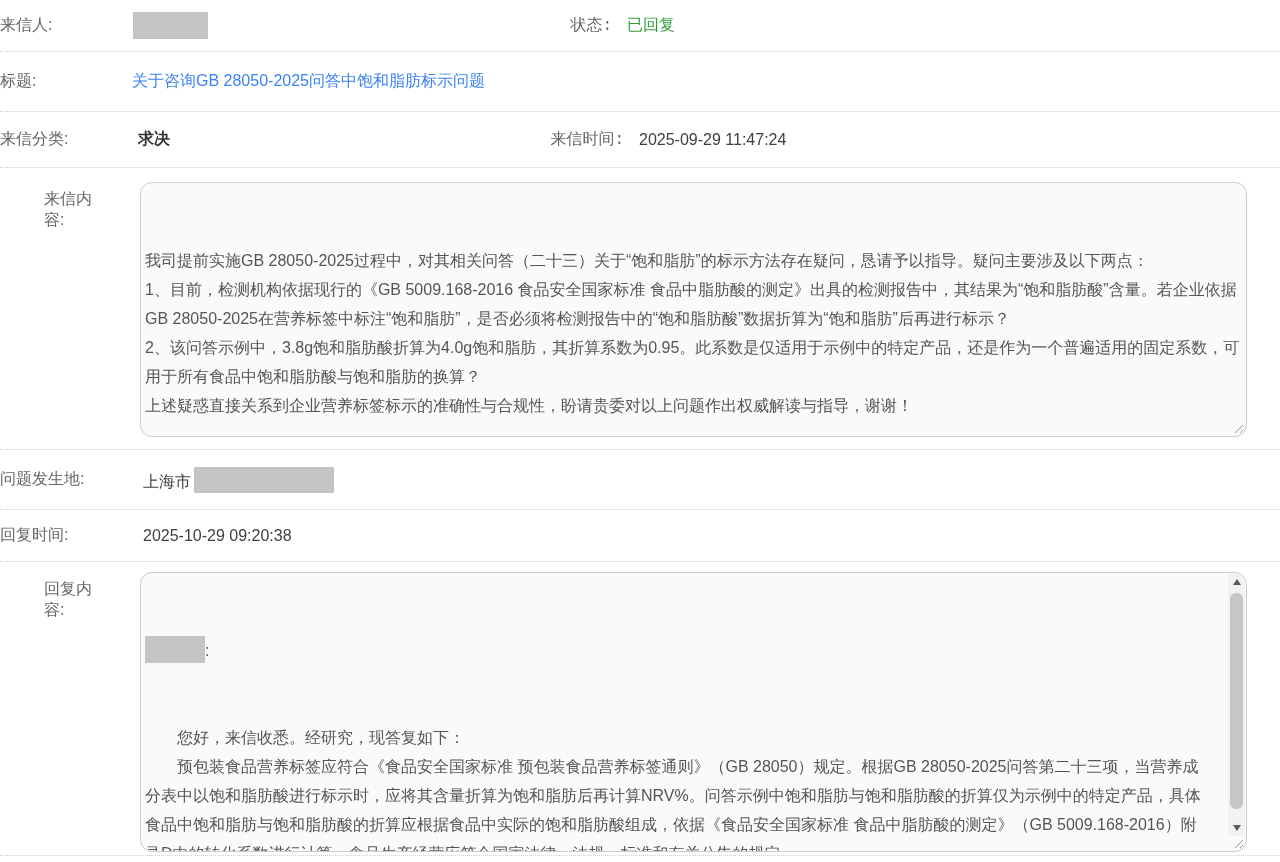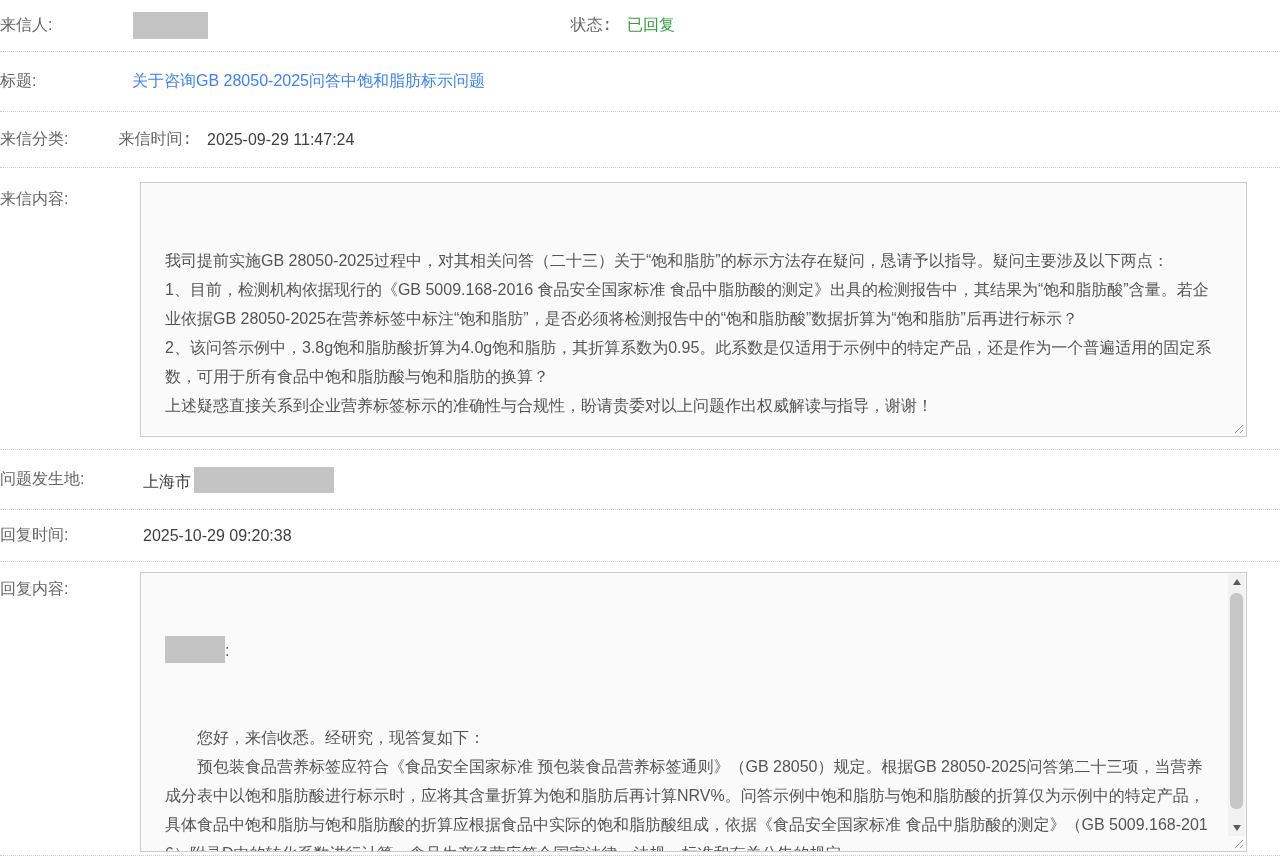--- a/index.html
+++ b/index.html
@@ -97,6 +97,7 @@
 
   <div class="row r3">
     <div class="label">来信分类:</div>
+    <div class="val v-cat">求决</div>
     <div class="label2">来信时间:</div>
     <div class="val2">2025-09-29 11:47:24</div>
   </div>

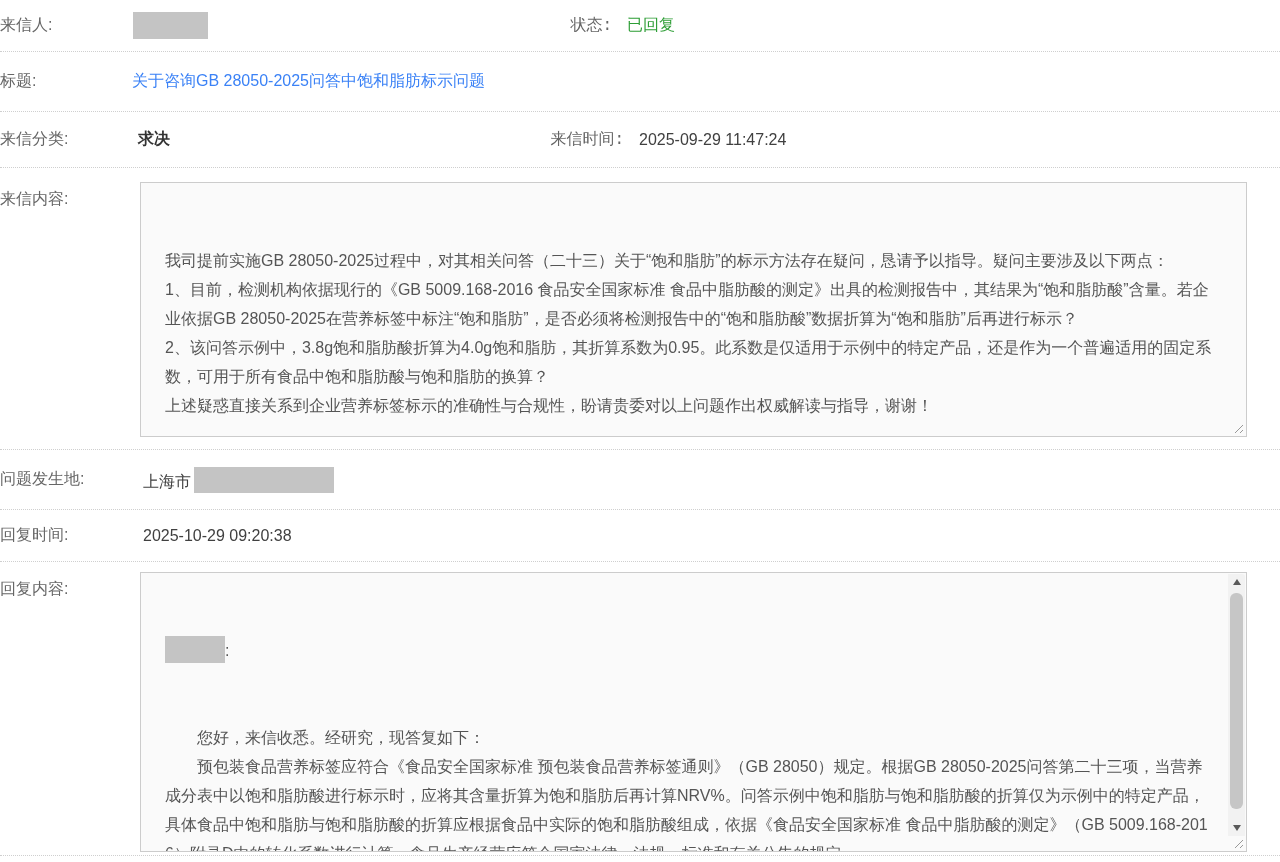--- a/index.html
+++ b/index.html
@@ -23,7 +23,7 @@
     width:112px; flex-shrink:0; 
     color:#666; font-size:16px;
   }
-  .row-ta .label { padding-top:7px; }
+  .row-ta .label { padding-top:7px;padding-left:44px; }
   .val { font-size:16px; color:#404040; }
   .v-title { margin-left:20px; color:#3b82f6; }
   .v-cat { margin-left:26px; font-weight:bold; color:#333; width:406px; }

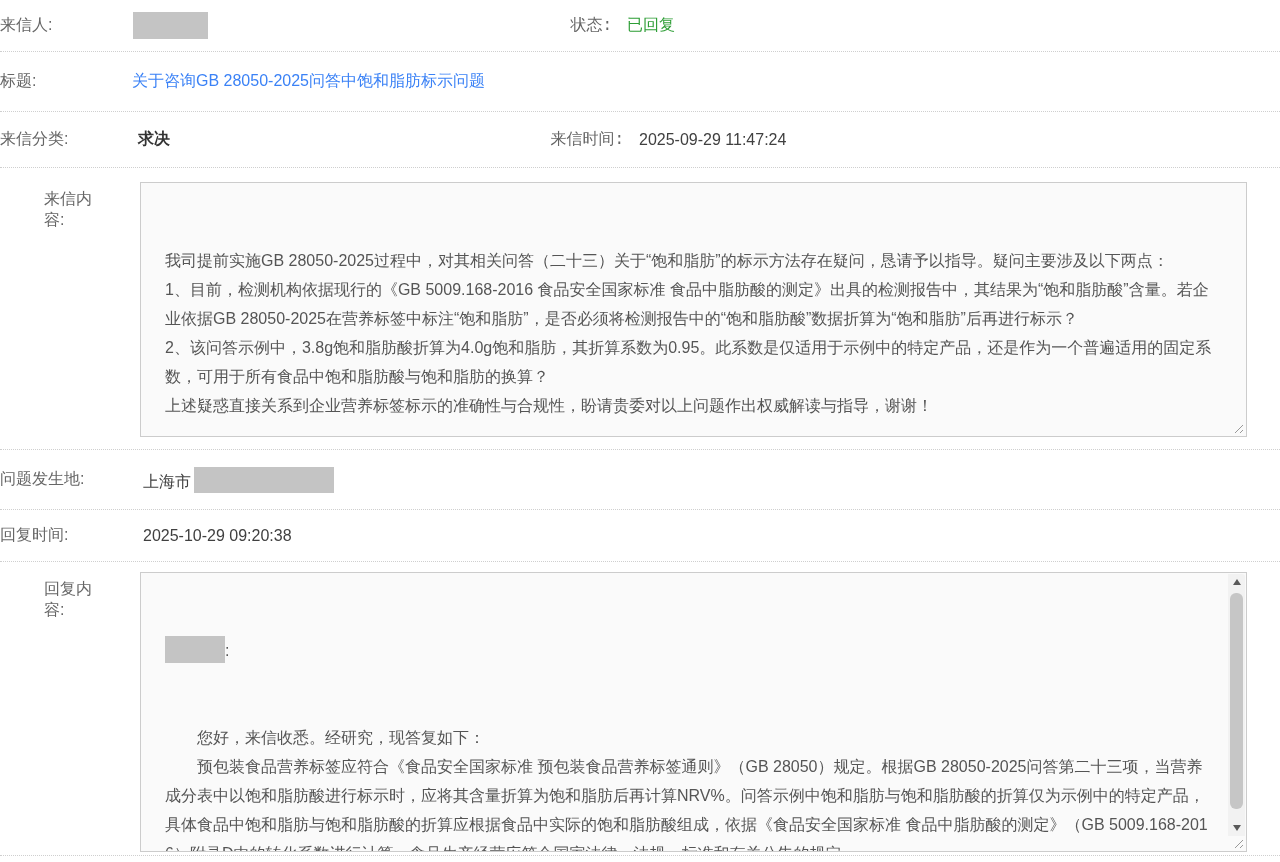--- a/index.html
+++ b/index.html
@@ -41,9 +41,9 @@
   .box-reply { width:60px; height:27px; vertical-align:-7px; }
   .ta {
     margin-left:28px; width:1107px;
-    background:#fafafa; border:1px solid #cccccc; border-radius:0;
+    background:#fafafa; border:1px solid #cccccc; border-radius:12px;
     font-size:16px; line-height:29px; color:#555;
-    padding:5px 24px; white-space:pre-wrap; word-break:break-all;
+    padding:5px 4px; white-space:pre-wrap; word-break:break-all;
     position:relative; overflow:hidden;
   }
   .ta1 { height:255px; }

